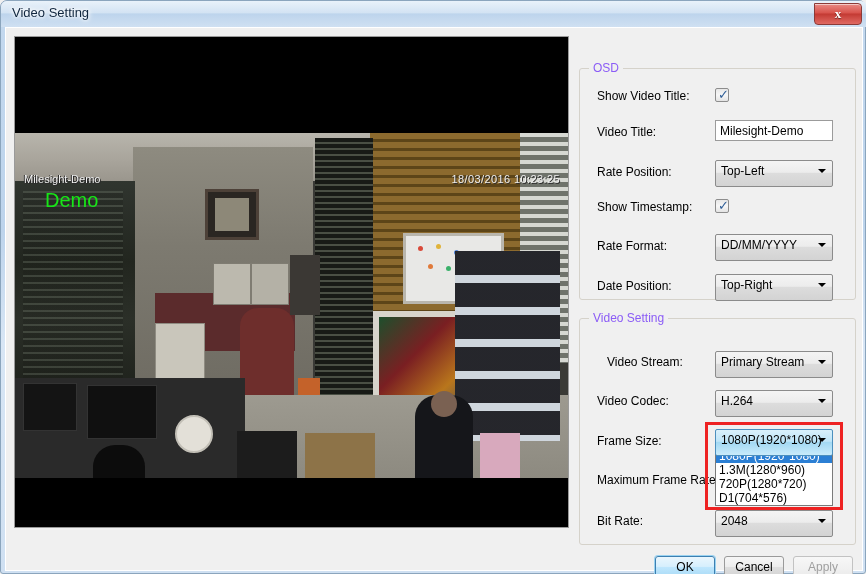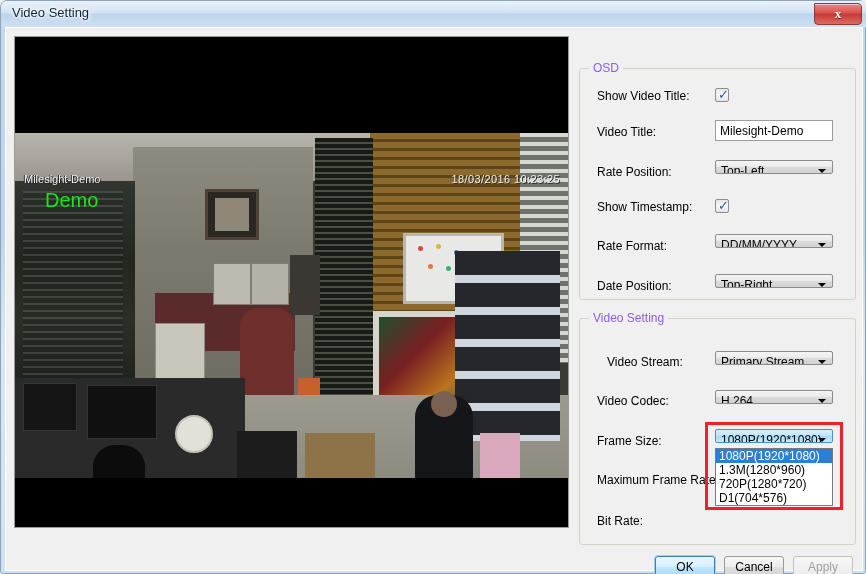--- a/index.html
+++ b/index.html
@@ -176,7 +176,7 @@
   
   .combo{
     position:absolute;
-    height:14px;
+    height:27px;
     box-sizing:border-box;
     border:1px solid #8b8b8b;
     border-radius:2px;

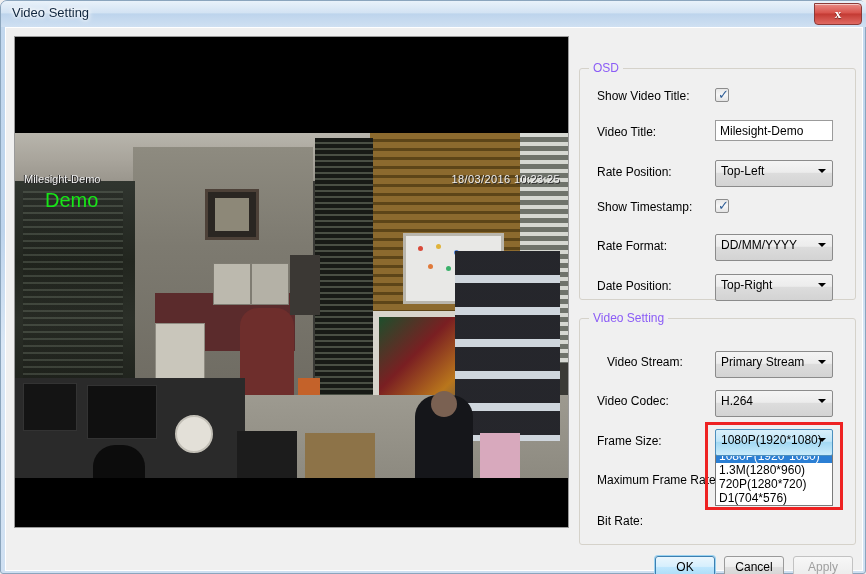--- a/index.html
+++ b/index.html
@@ -383,6 +383,10 @@
     <span class="field-label" style="left:591px;top:445px;">Maximum Frame Rate:</span>
 
     <span class="field-label" style="left:591px;top:486px;">Bit Rate:</span>
+    <div class="combo" style="left:709px;top:482px;width:118px;">
+      <span>2048</span>
+      <span class="arrow"></span>
+    </div>
 
     <div id="dropdown-list">
         <div class="dd-item selected">1080P(1920*1080)</div>

